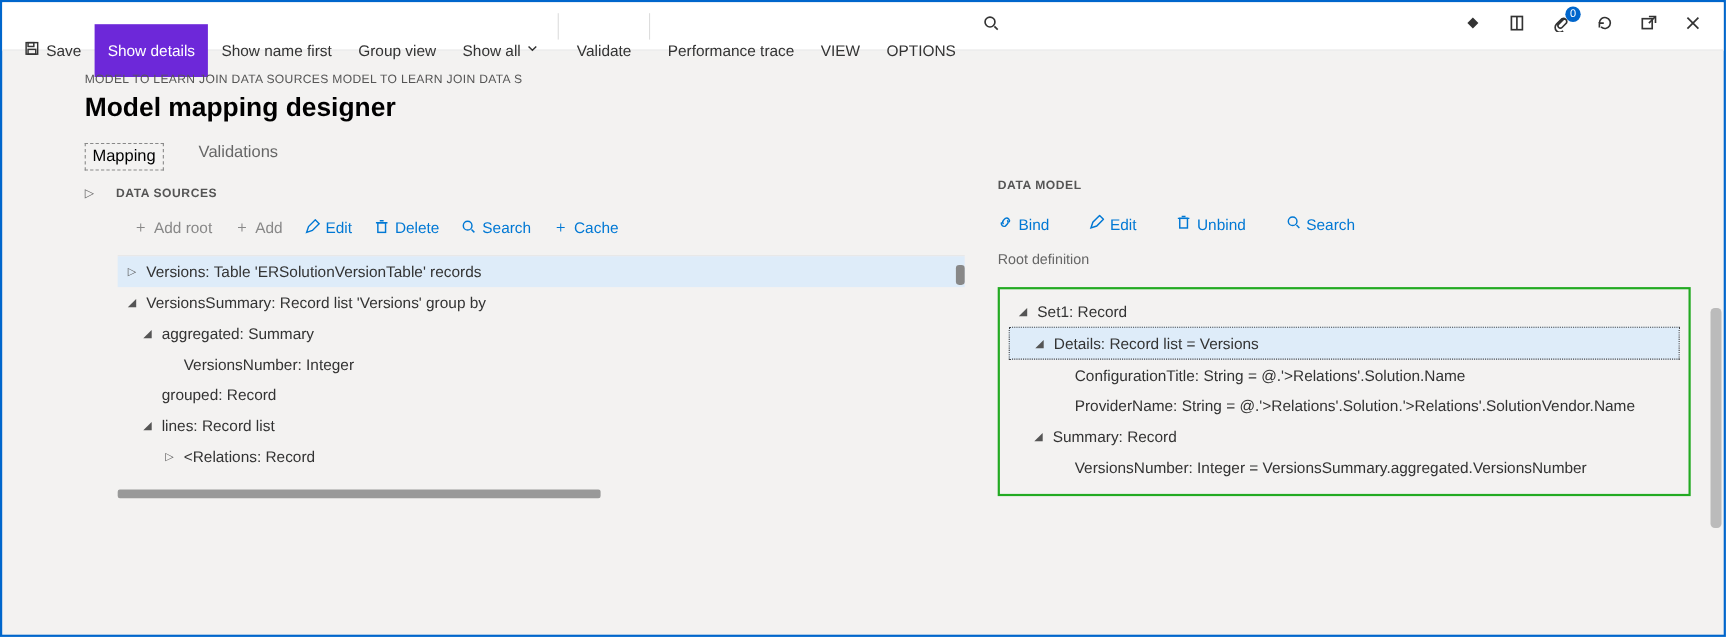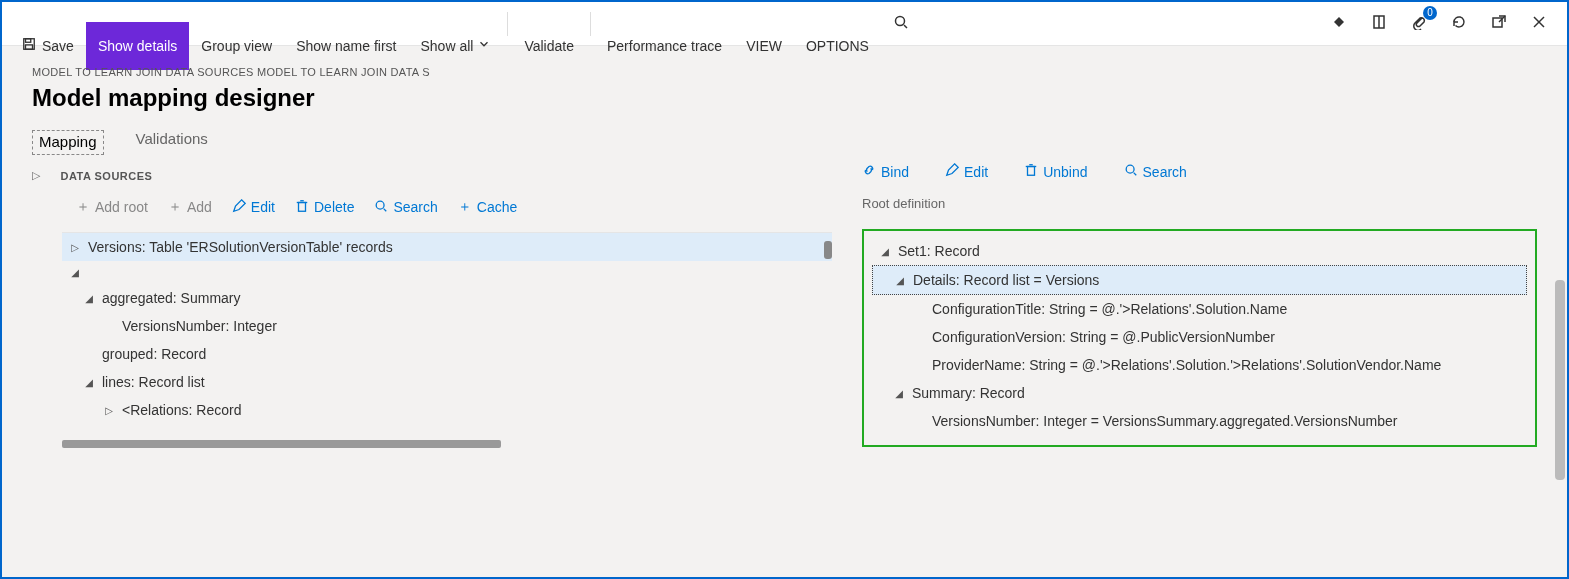--- a/index.html
+++ b/index.html
@@ -74,10 +74,10 @@
     <span>Show details</span>
   </div>
   <div class="ribbon-btn">
+    <span>Show name first</span>
+  </div>
+  <div class="ribbon-btn">
     <span>Group view</span>
-  </div>
-  <div class="ribbon-btn">
-    <span>Show name first</span>
   </div>
   <div class="ribbon-btn">
     <span>Show all</span>

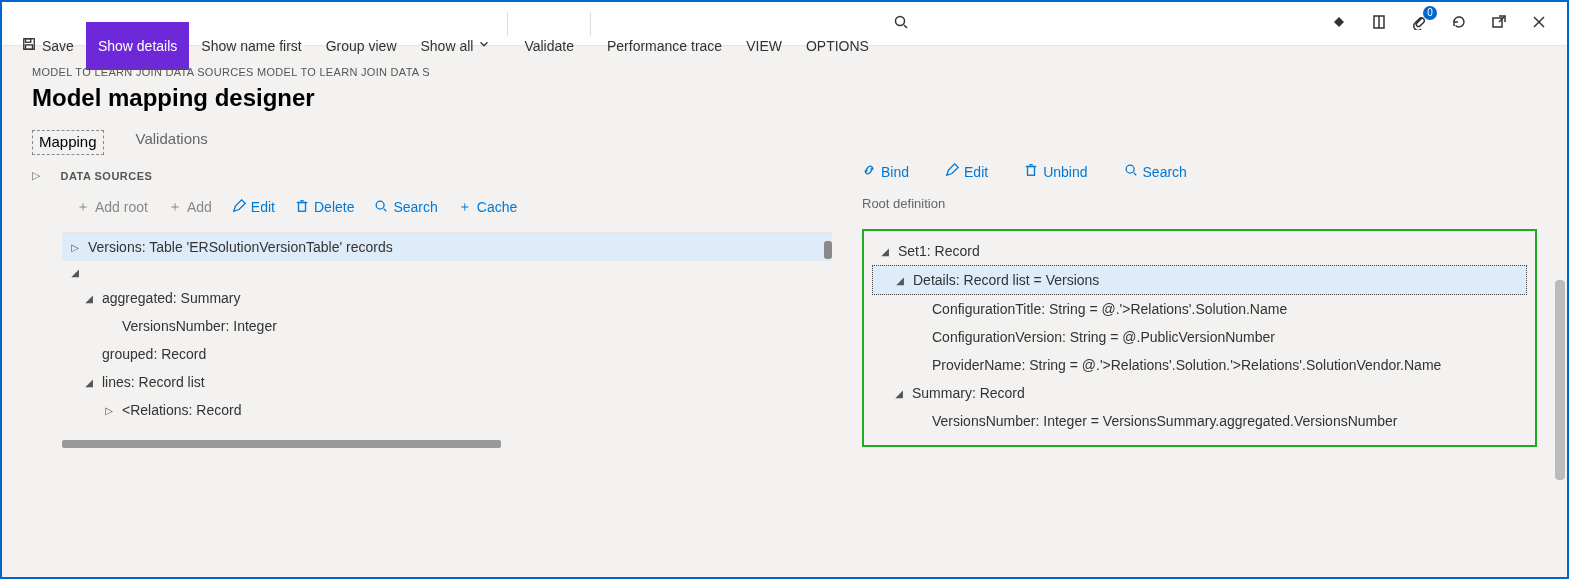--- a/index.html
+++ b/index.html
@@ -15,7 +15,7 @@
   .badge-wrap { position: relative; }
   .badge { position: absolute; top: 4px; right: 2px; background: #0066cc; color: #fff; font-size: 10px; border-radius: 8px; padding: 0 4px; line-height: 14px; min-width: 14px; text-align: center; }
   
-  .page-body { padding: 20px 30px; }
+  .page-body { padding: 20px 30px; margin-left: 45px; }
   .breadcrumb { font-size: 11px; color: #555; letter-spacing: 0.3px; margin-bottom: 6px; }
   .page-title { font-size: 24px; font-weight: 600; color: #000000; margin-bottom: 18px; }
   

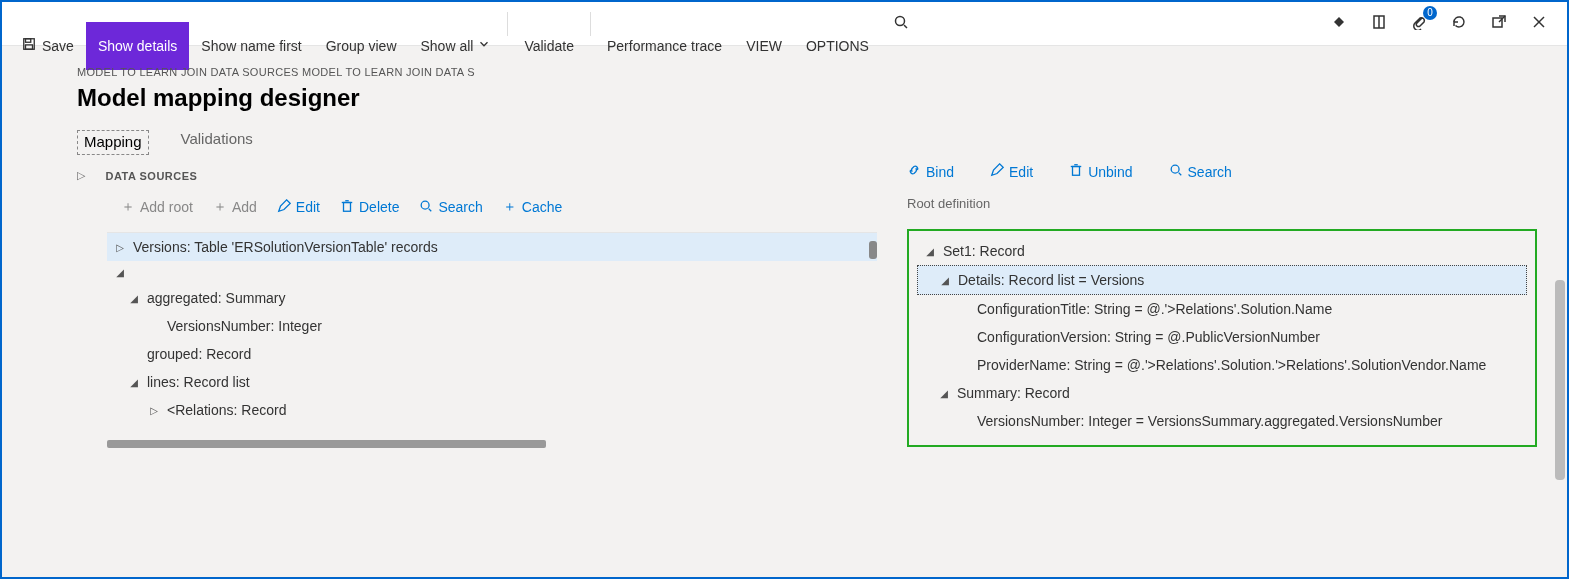--- a/index.html
+++ b/index.html
@@ -245,6 +245,7 @@
     </div>
 
     <div class="right-pane">
+      <span class="pane-label">DATA MODEL</span>
       <div class="right-toolbar">
         <div class="tool-btn blue">
           <span><svg class="i" viewBox="0 0 16 16">

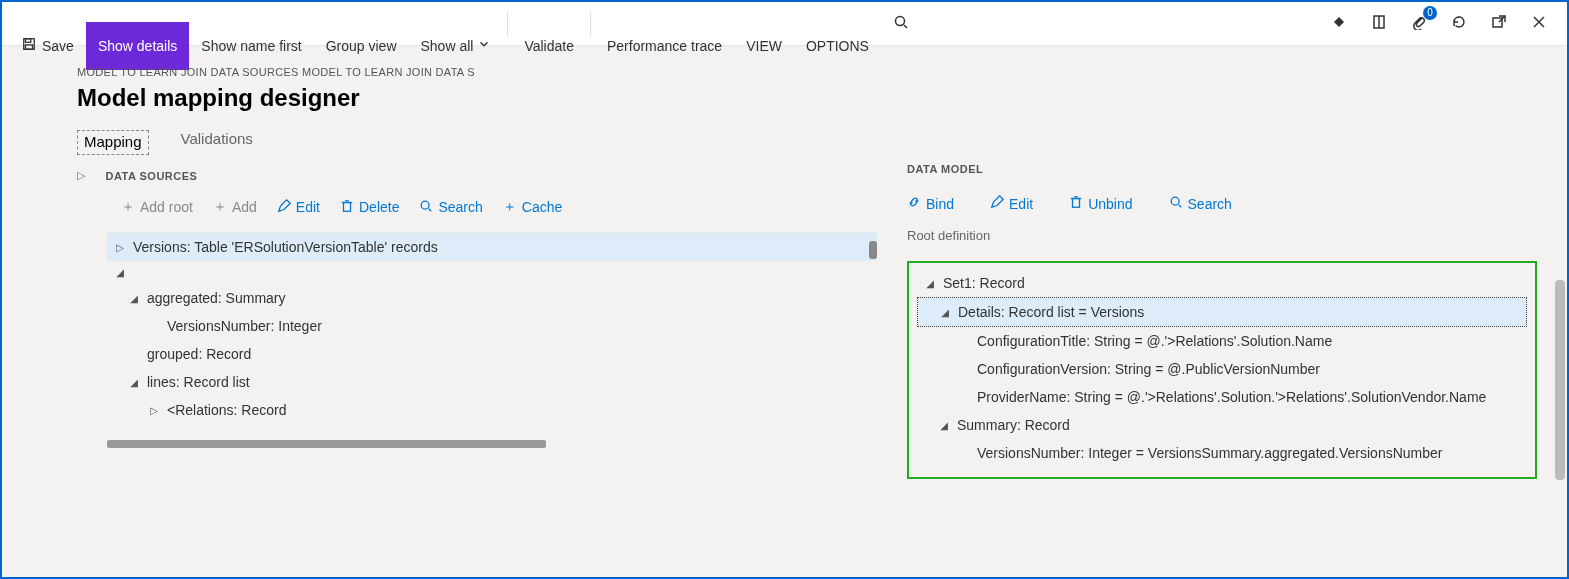--- a/index.html
+++ b/index.html
@@ -219,6 +219,7 @@
         </div>
         <div class="tree-row">
           <span class="tree-caret">◢</span>
+          <span>VersionsSummary: Record list 'Versions' group by</span>
         </div>
         <div class="tree-row tree-indent-1">
           <span class="tree-caret">◢</span>

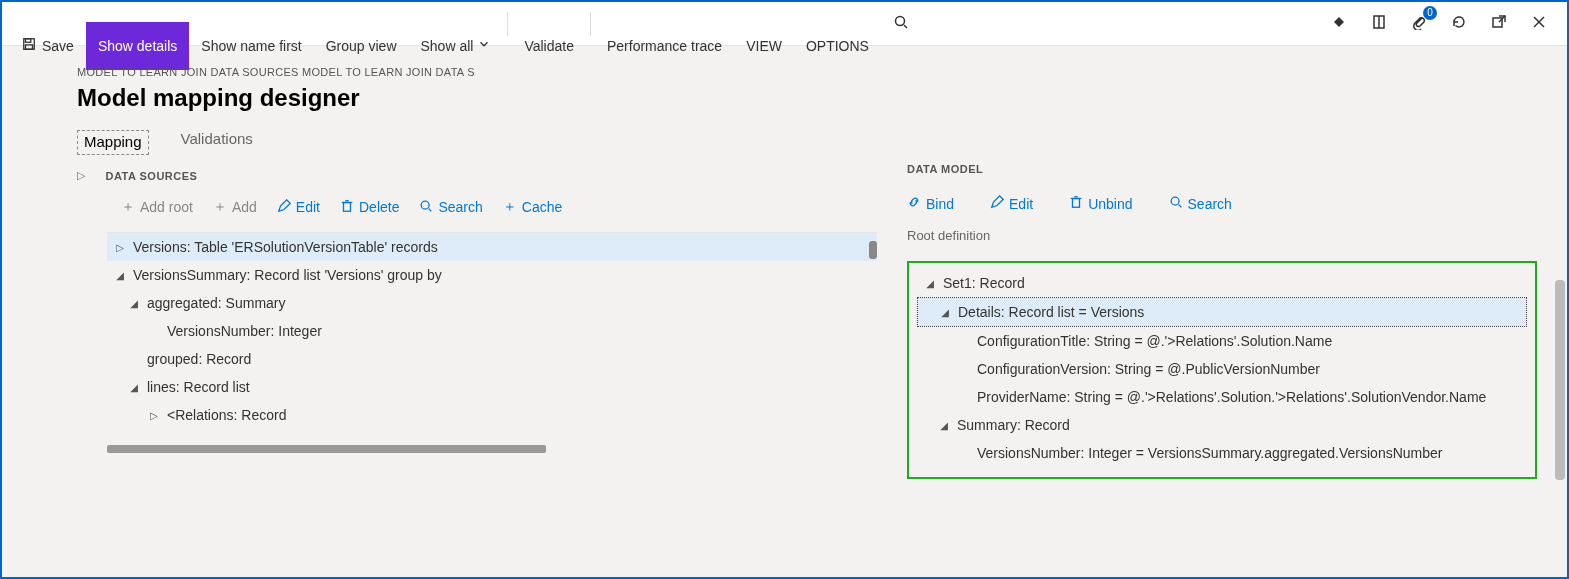--- a/index.html
+++ b/index.html
@@ -294,10 +294,6 @@
         </div>
         <div class="tree-row tree-indent-2">
           <span class="tree-caret blank">▷</span>
-          <span>ConfigurationVersion: String = @.PublicVersionNumber</span>
-        </div>
-        <div class="tree-row tree-indent-2">
-          <span class="tree-caret blank">▷</span>
           <span>ProviderName: String = @.'&gt;Relations'.Solution.'&gt;Relations'.SolutionVendor.Name</span>
         </div>
         <div class="tree-row tree-indent-1">

